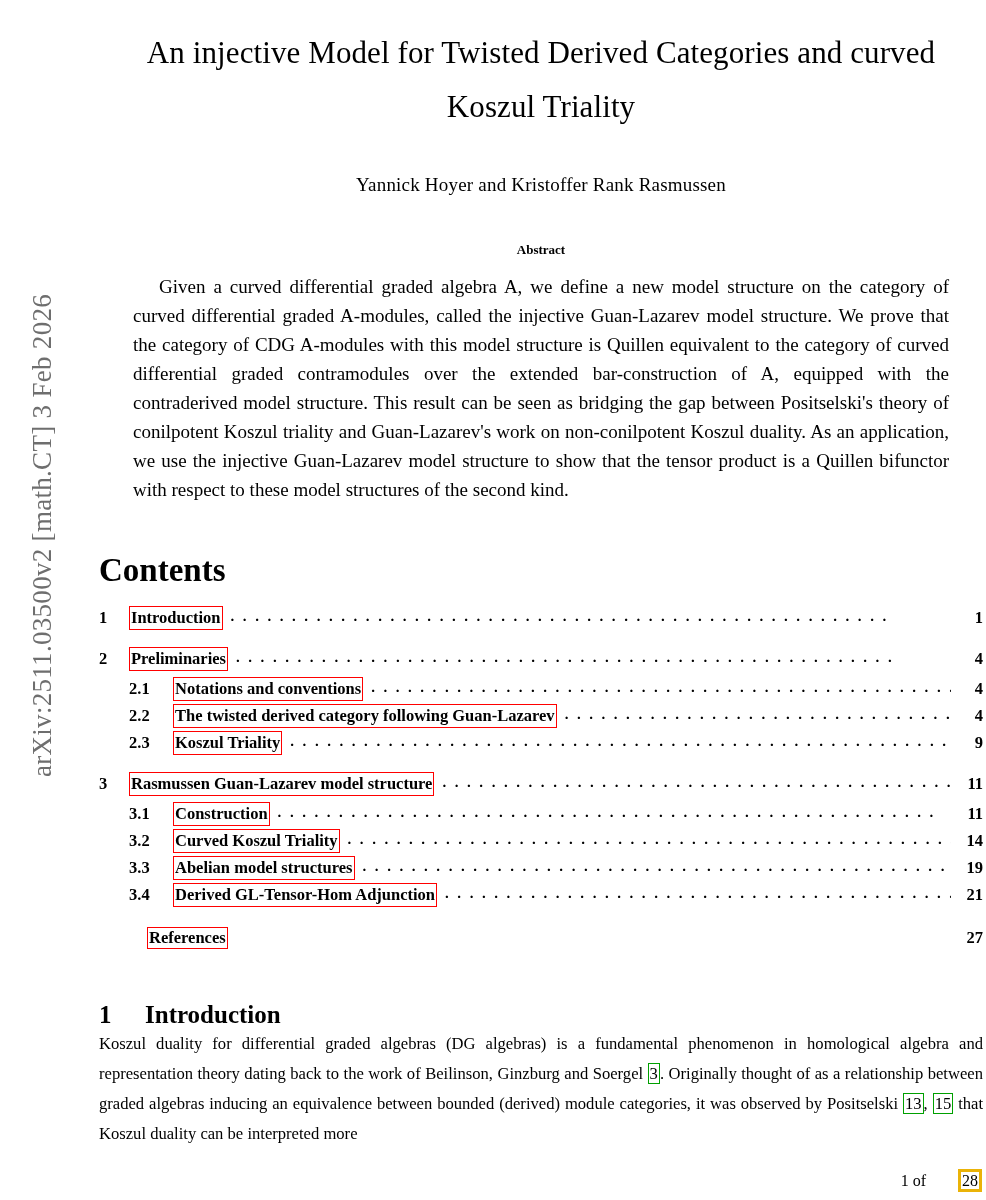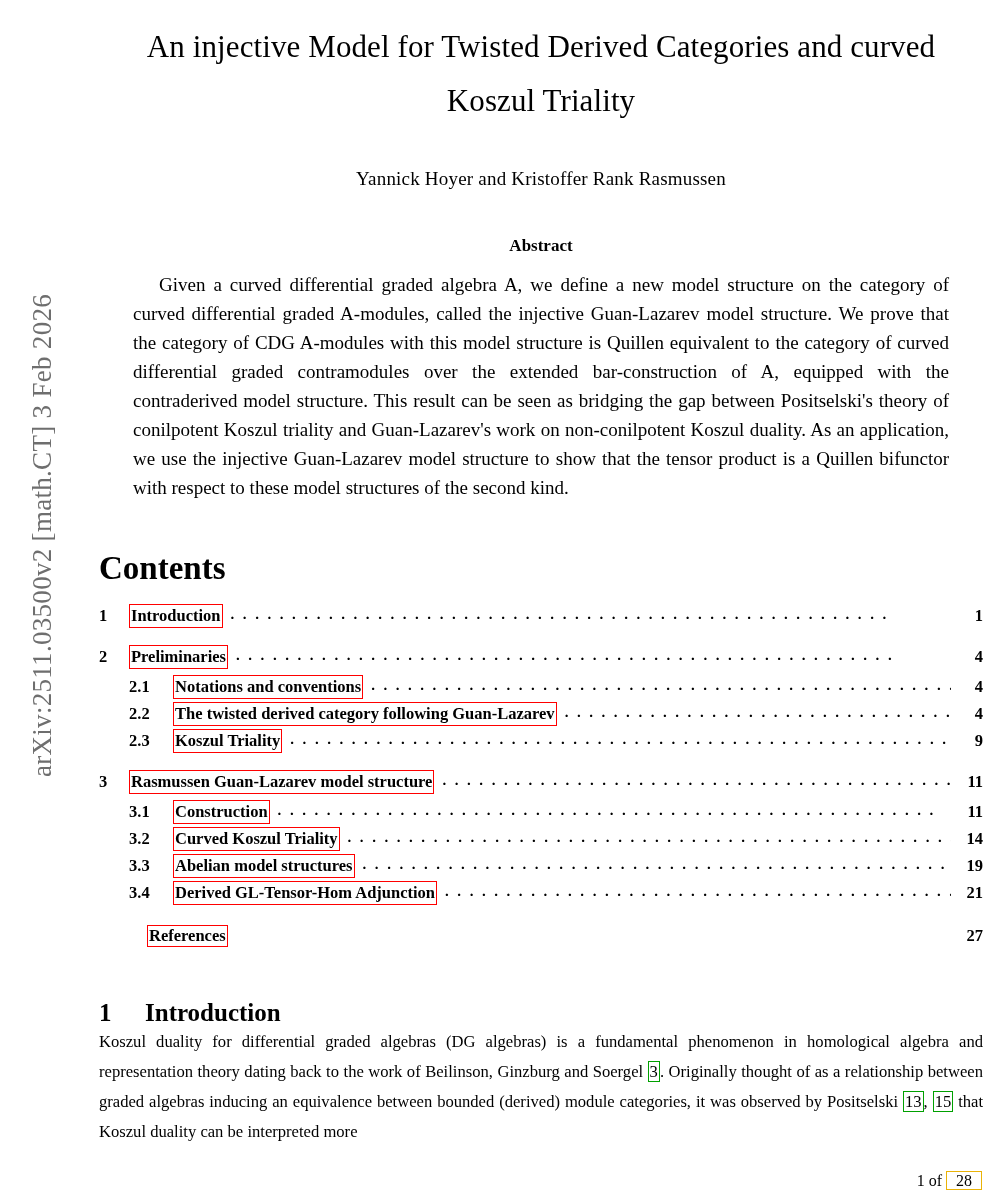--- a/index.html
+++ b/index.html
@@ -40,7 +40,7 @@
     font-size: 31px;
     line-height: 54px;
     text-align: center;
-    margin-top: 4px;
+    margin-top: 10px;
     padding-top: 16px;
     letter-spacing: 0.1px;
   }

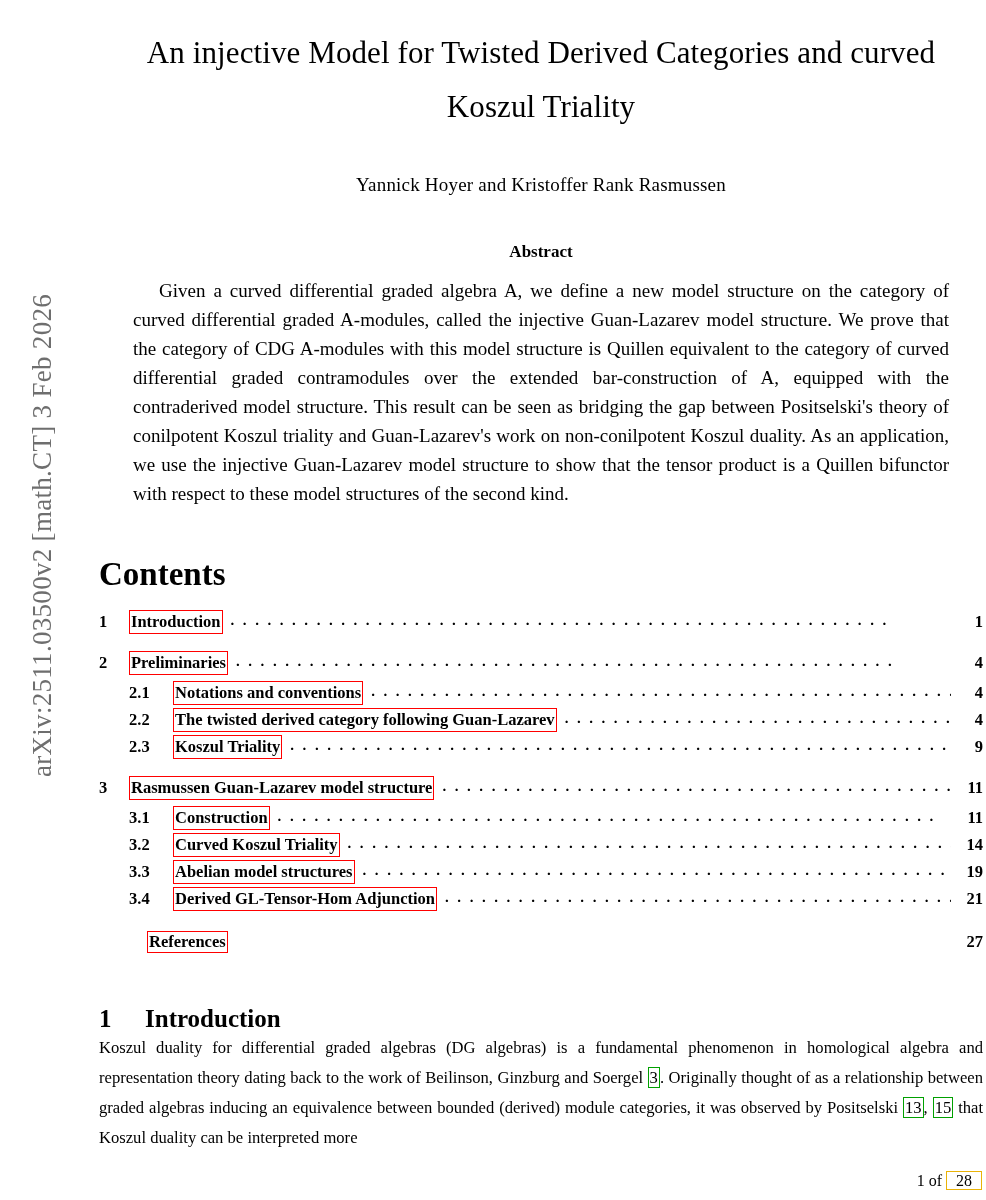--- a/index.html
+++ b/index.html
@@ -56,7 +56,7 @@
   .abstract-head {
     text-align: center;
     font-weight: bold;
-    font-size: 17px;
+    font-size: 13px;
     margin-bottom: 14px;
   }
   .abstract-body {

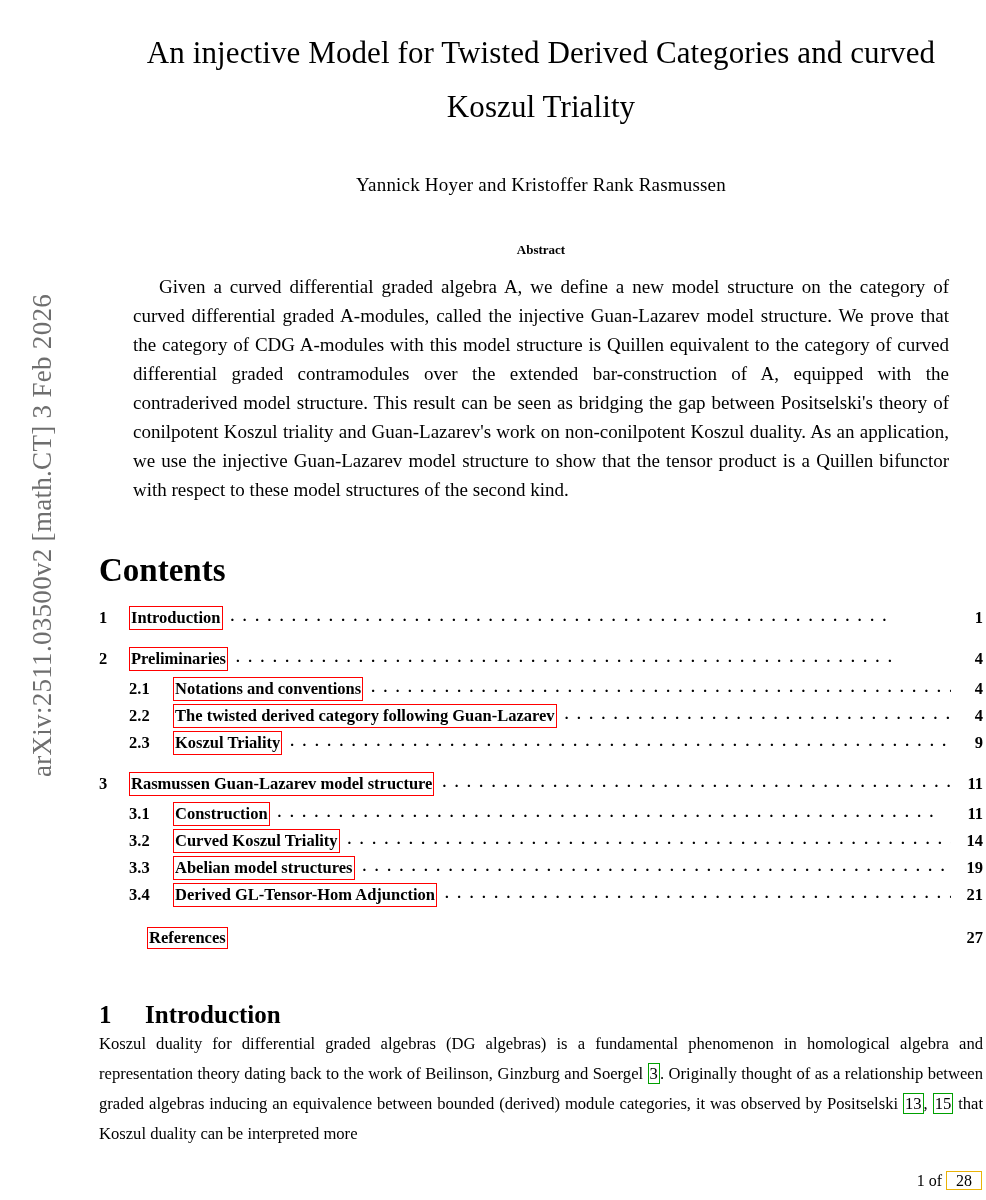--- a/index.html
+++ b/index.html
@@ -160,8 +160,9 @@
     font-size: 16px;
   }
   .footer .pg {
-    border: 1px solid #eab308;
-    padding: 0 9px;
+    border: 3px solid #eab308;
+    padding: 0 1px;
+    margin-left: 28px;
   }
 </style>
 </head>

